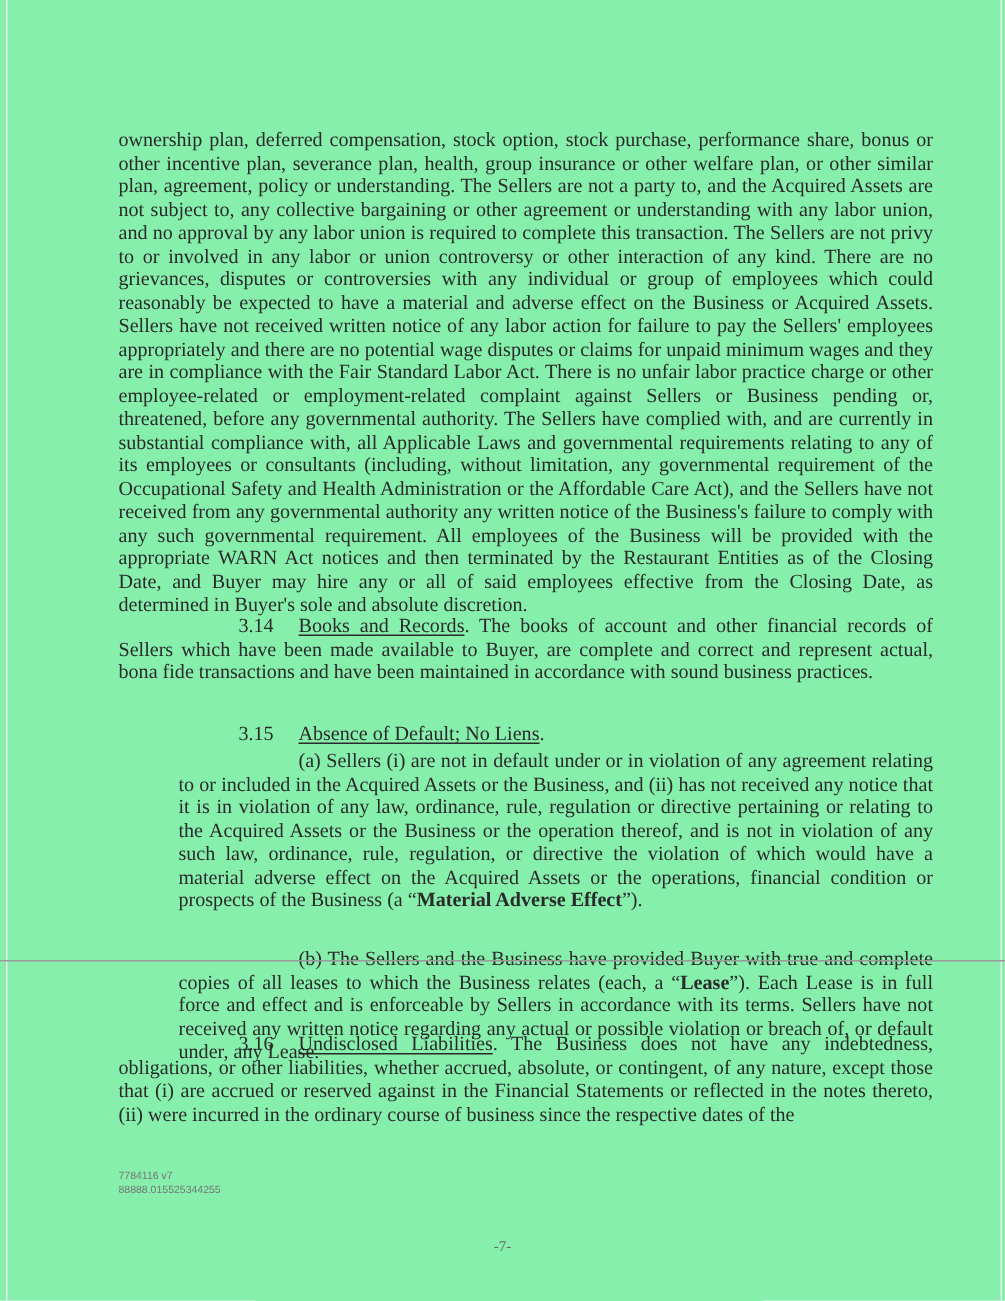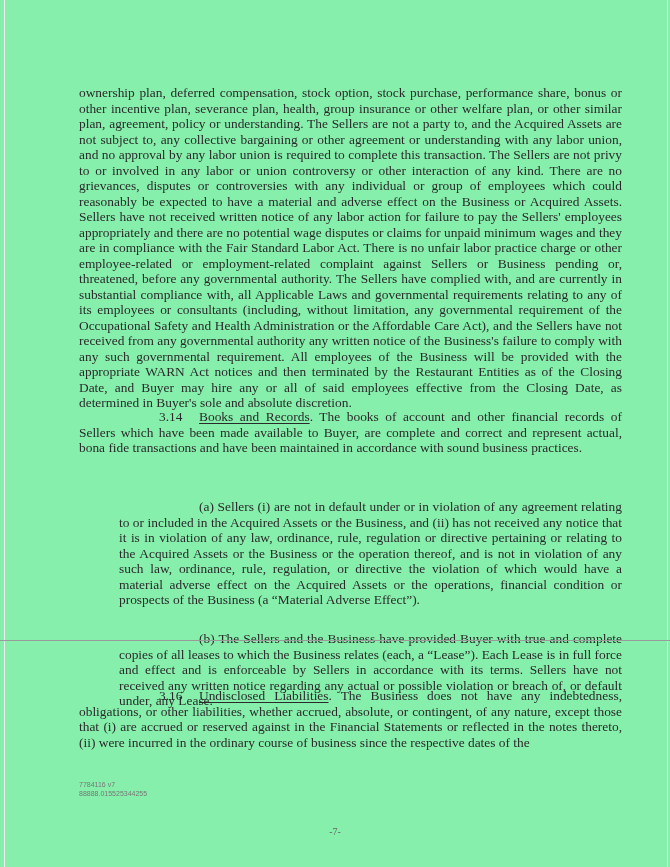--- a/index.html
+++ b/index.html
@@ -44,6 +44,11 @@
     </p>
   </div>
 
+  <div class="block body-col" style="top:481px;">
+    <p class="p firstline-sec">
+      <span class="secnum">3.15</span><span class="u">Absence of Default; No Liens</span><span>.</span>
+    </p>
+  </div>
 
   <div class="block indent-col" style="top:499px;">
     <p class="p firstline-sub">

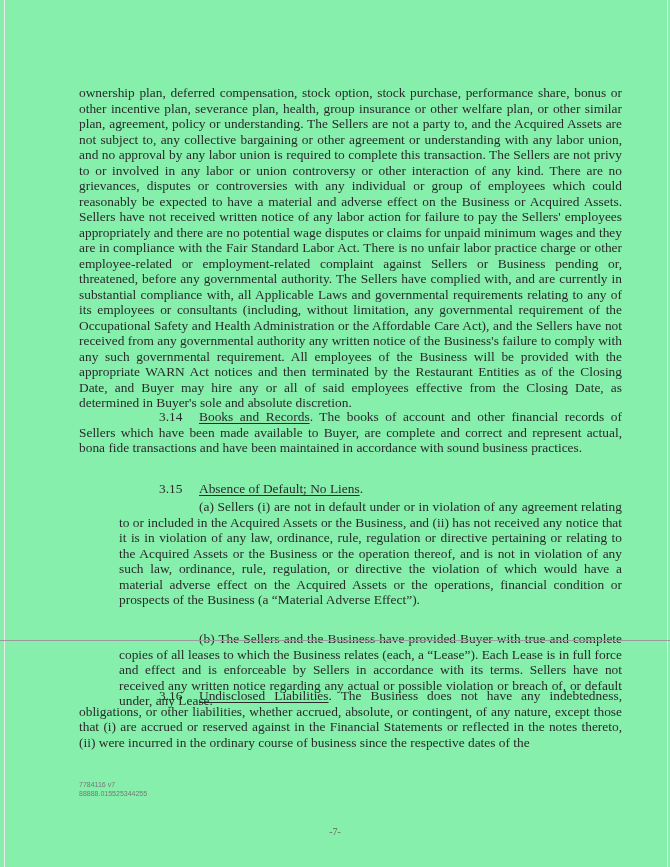--- a/index.html
+++ b/index.html
@@ -23,7 +23,7 @@
   .firstline-sub { text-indent: 80px; }
   .secnum { display: inline-block; width: 40px; text-indent: 0; }
   .u { text-decoration: underline; text-underline-offset: 2px; }
-  .b { font-weight: normal; }
+  .b { font-weight: bold; }
   .footer-id { position: absolute; left: 79px; top: 780px; font-size: 7px; line-height: 9px; color: #777; font-family: Liberation Sans, sans-serif; }
   .page-num { position: absolute; left: 0; width: 670px; top: 824px; text-align: center; font-size: 10px; color: #666; font-family: "Liberation Serif", serif; }
 </style>

